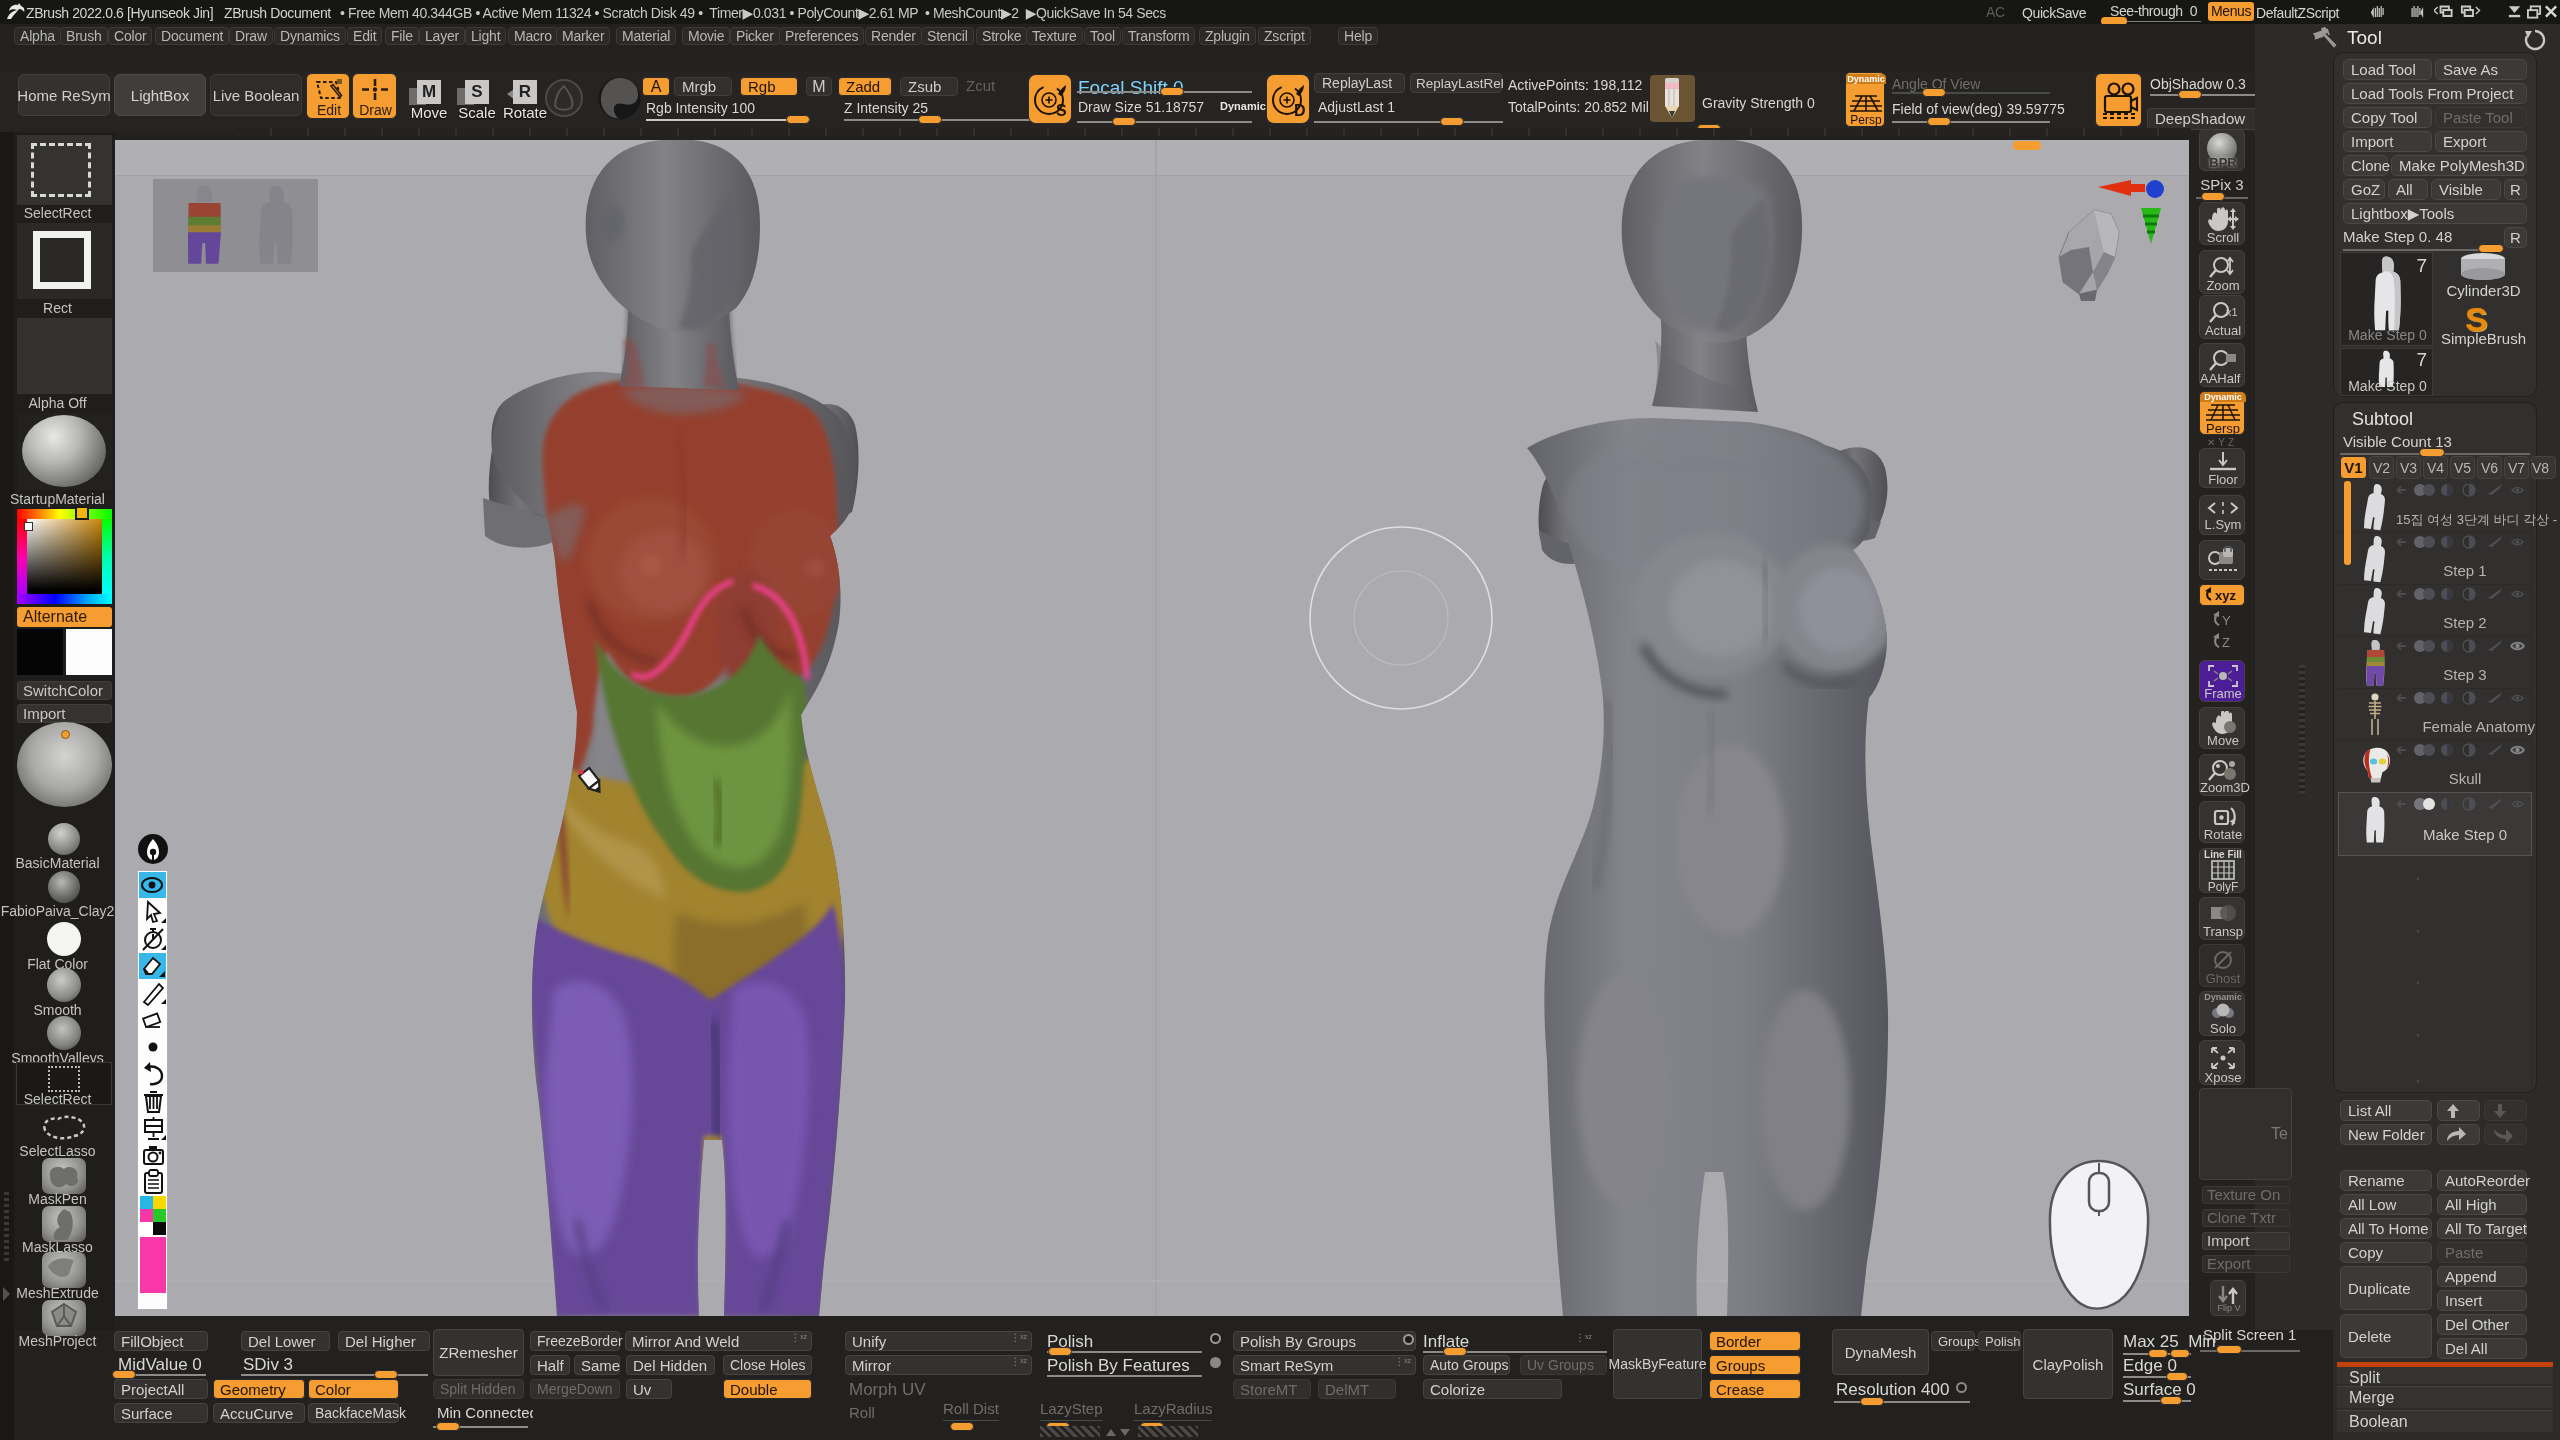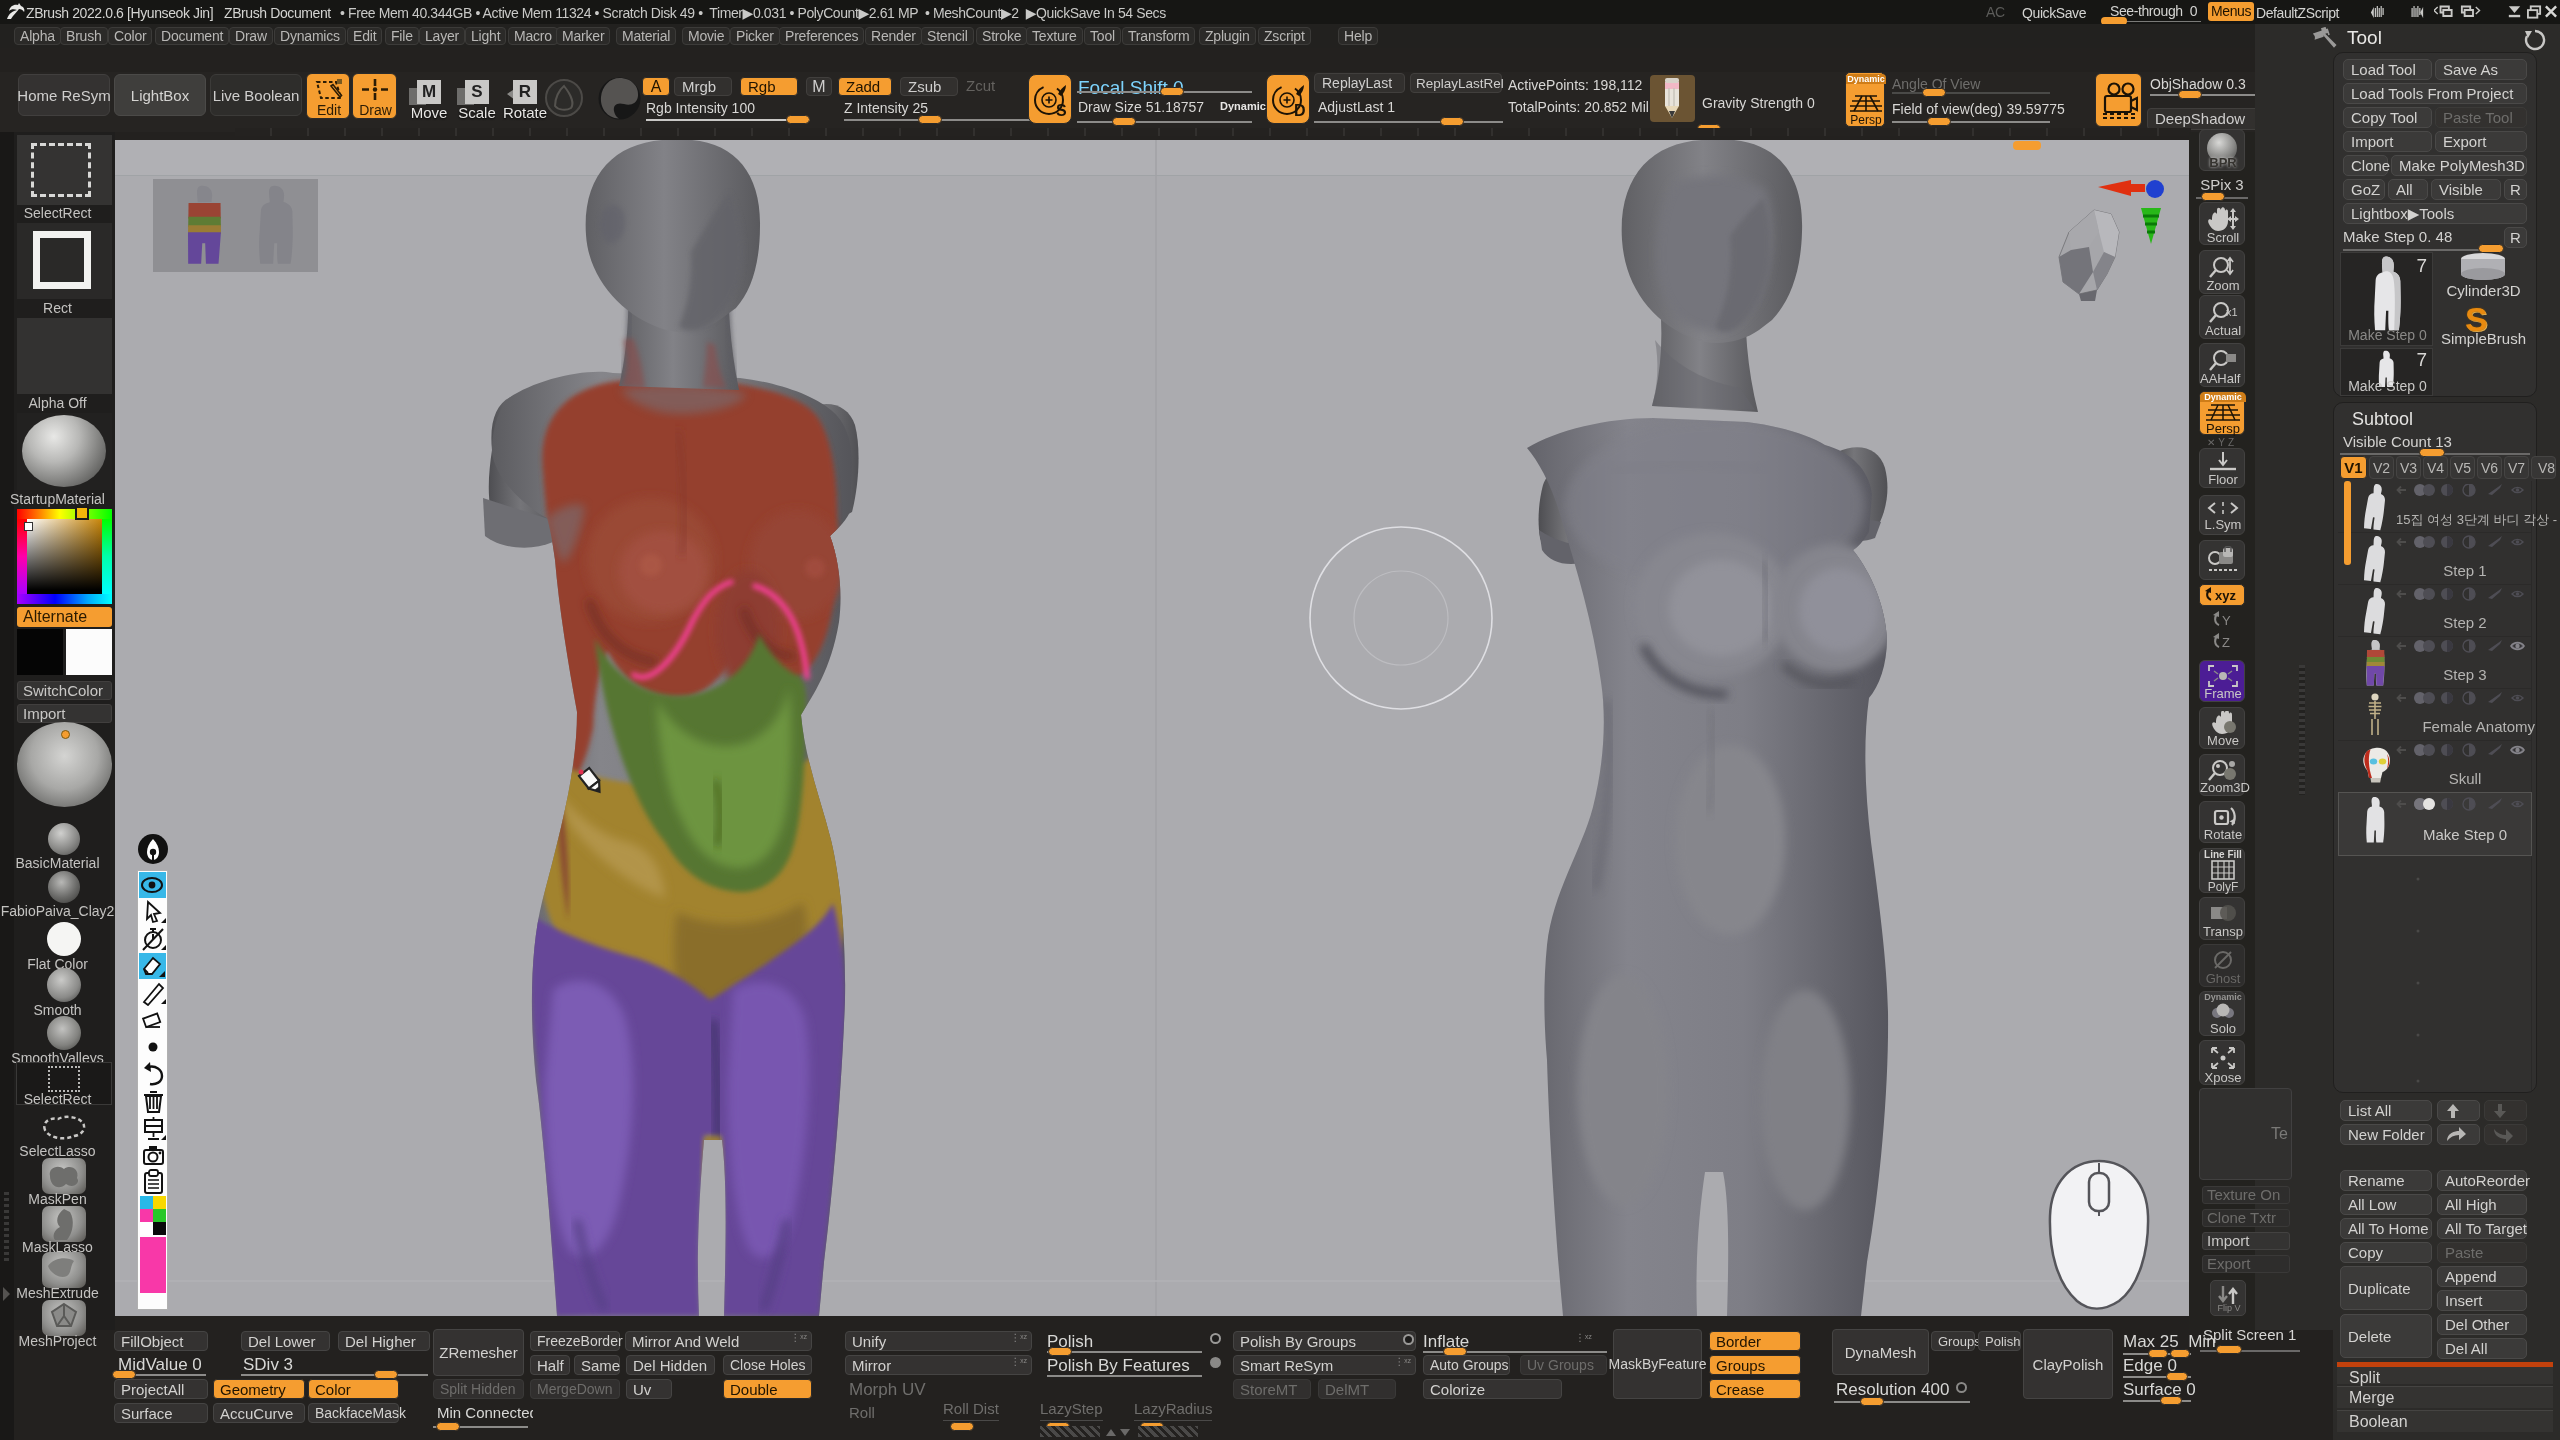--- a/index.html
+++ b/index.html
@@ -851,7 +851,7 @@
   <div class="abs" style="left:2450px;top:456px;width:25px;height:23px;background:#373635;border:1px solid #454443;border-radius:4px;color:#b8b7b5;font-size:14px;text-align:center;line-height:22px">V5</div>
   <div class="abs" style="left:2477px;top:456px;width:25px;height:23px;background:#373635;border:1px solid #454443;border-radius:4px;color:#b8b7b5;font-size:14px;text-align:center;line-height:22px">V6</div>
   <div class="abs" style="left:2504px;top:456px;width:25px;height:23px;background:#373635;border:1px solid #454443;border-radius:4px;color:#b8b7b5;font-size:14px;text-align:center;line-height:22px">V7</div>
-  <div class="abs" style="left:2531px;top:456px;width:25px;height:23px;background:#373635;border:1px solid #454443;border-radius:4px;color:#b8b7b5;font-size:14px;text-align:right;line-height:22px">V8</div>
+  <div class="abs" style="left:2531px;top:456px;width:25px;height:23px;background:#373635;border:1px solid #454443;border-radius:4px;color:#b8b7b5;font-size:14px;text-align:left;line-height:22px">V8</div>
   <div id="subtoollist">
     <svg class="abs" style="left:2338px;top:481px" width="194" height="610" viewBox="0 0 194 610">
       <g fill="none" stroke="#2b2a29" stroke-width="1">

